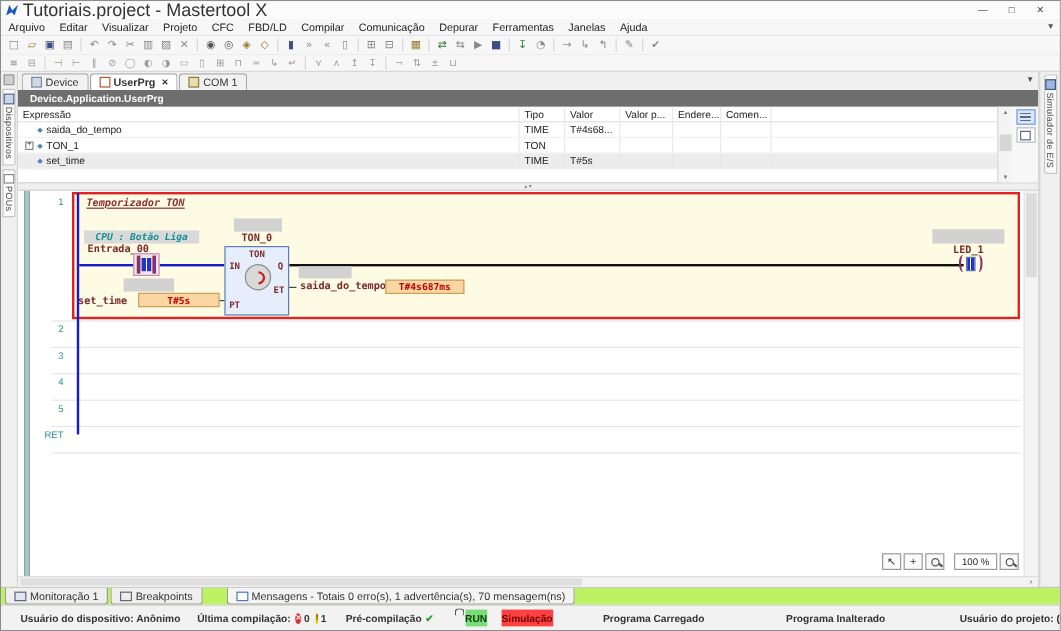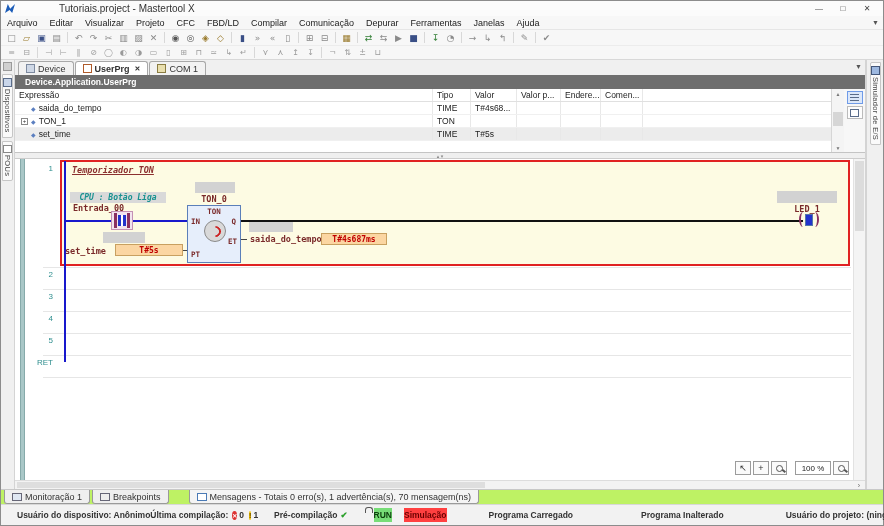--- a/index.html
+++ b/index.html
@@ -13,7 +13,7 @@
   .titlebar { height:15px; background:#fbfbfb; display:flex; align-items:center; padding:0 4px; gap:4px; }
   .logo { width:10px; height:9px; background:#1b5cb8;
     clip-path:polygon(0 100%,28% 0,52% 52%,100% 0,72% 100%,46% 68%); }
-  .title-text { font-size:10px; color:#333;margin-left:40px; }
+  .title-text { font-size:15px; color:#333; }
   .win-controls { margin-left:auto; display:flex; }
   .win-btn { width:24px; height:13px; display:flex; align-items:center; justify-content:center;
     color:#444; font-size:8px; }

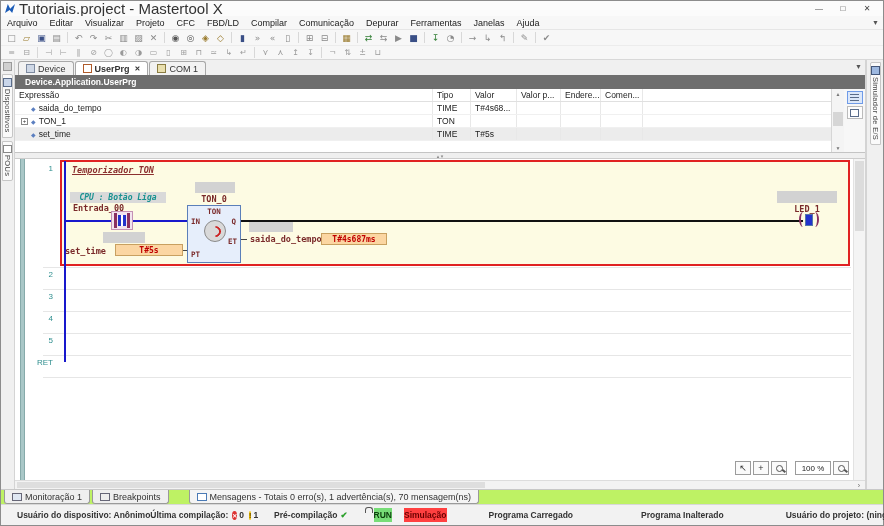--- a/index.html
+++ b/index.html
@@ -517,7 +517,7 @@
 
   <div class="statusbar">
     <span class="sb-item" style="margin-left:16px">Usuário do dispositivo: Anônimo</span>
-    <span class="sb-item" style="margin-left:0">Última compilação:</span>
+    <span class="sb-item" style="margin-left:14px">Última compilação:</span>
     <span class="errico">✕</span>
     <span class="sb-item">0</span>
     <span class="warnico">!</span>

